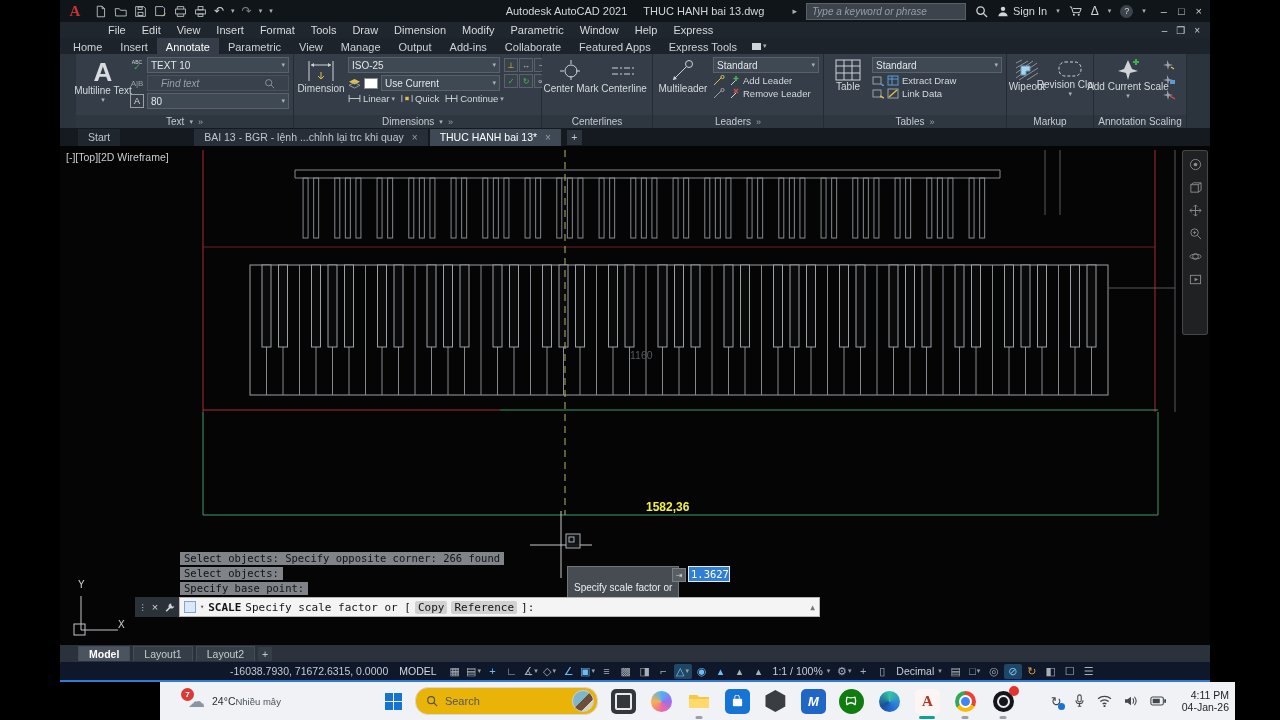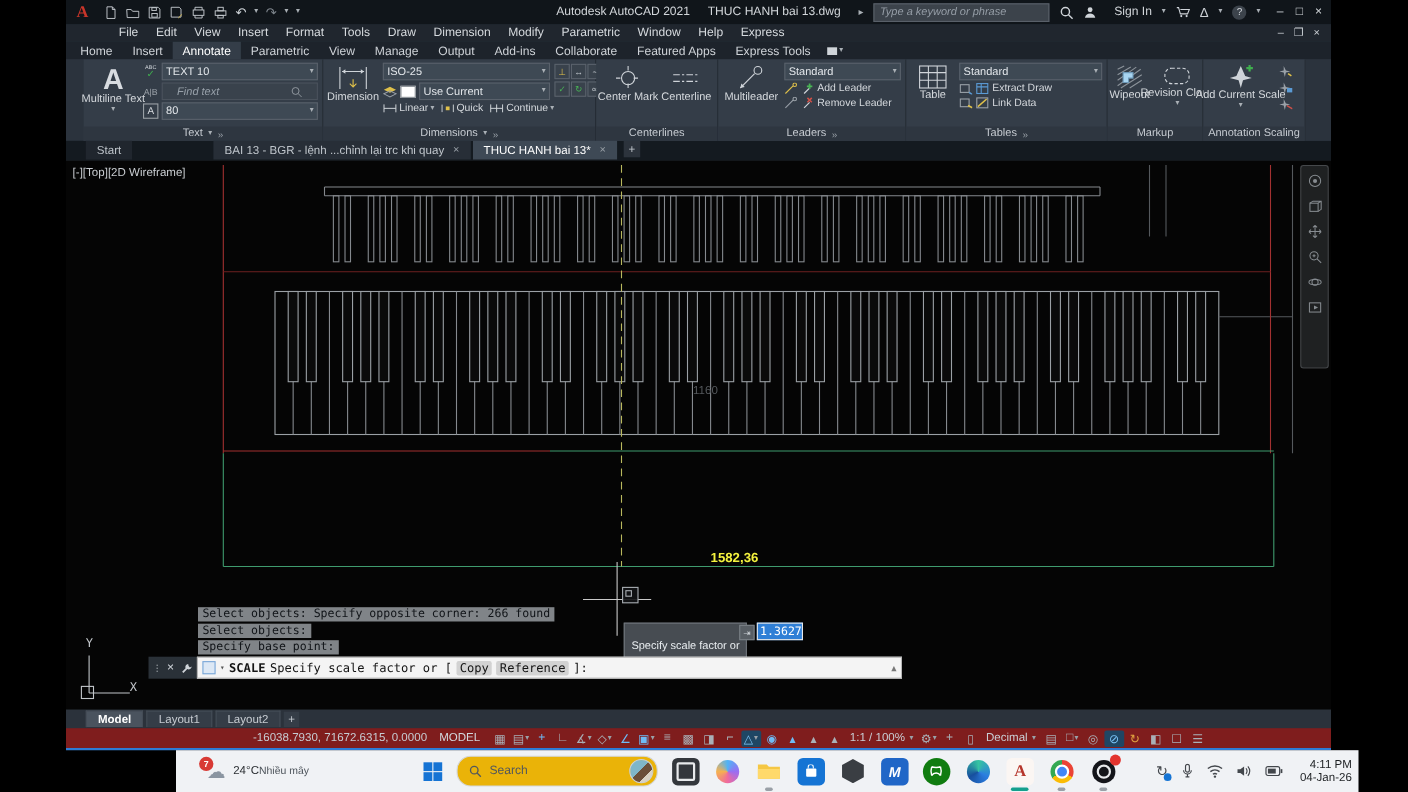--- a/index.html
+++ b/index.html
@@ -20,7 +20,7 @@
   .tb-search{width:148px;height:15px;background:#3c434b;border:1px solid #596069;color:#969ea7;
              font-style:italic;font-size:10px;padding:0 5px;font-family:"Liberation Sans",sans-serif}
   .tb-search::placeholder{color:#969ea7}
-  .signin{display:flex;align-items:center;gap:16px;color:#d2d6da}
+  .signin{display:flex;align-items:center;gap:4px;color:#d2d6da}
   .helpdot{width:13px;height:13px;border-radius:50%;background:#3c434b;color:#cfd4d9;display:flex;align-items:center;justify-content:center;font-size:9px}
   .winctl{display:flex;gap:11px;color:#cfd3d7;font-size:11px;margin-left:6px}
   

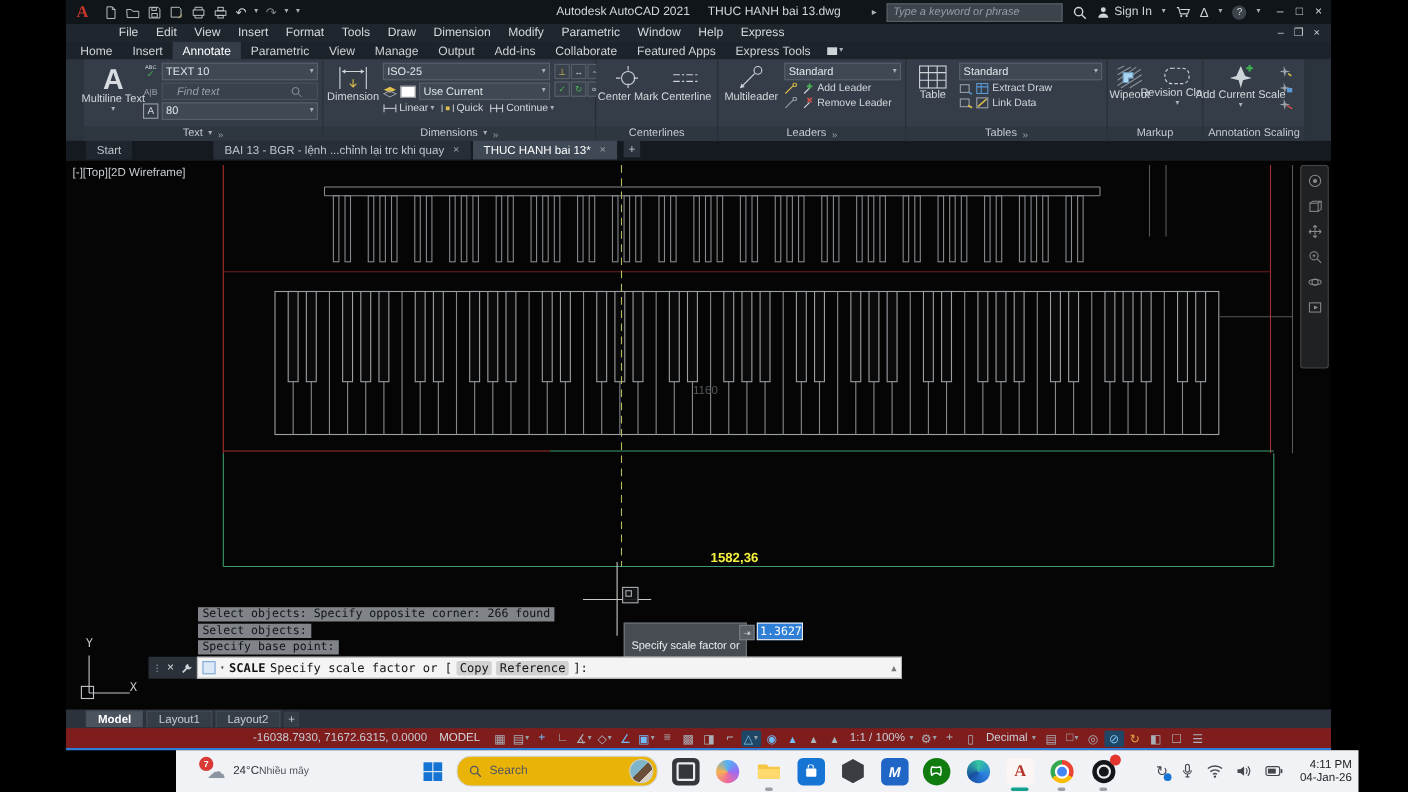--- a/index.html
+++ b/index.html
@@ -63,7 +63,7 @@
   .mini.gold{color:#dfc04a}.mini.green{color:#49b455}
   .lbl2{white-space:nowrap}
   
-  .doctabs{height:18px;background:#141a20;display:flex;align-items:flex-start;padding-left:18px;gap:2px;font-size:10.5px}
+  .doctabs{height:18px;background:#141a20;display:flex;align-items:center;padding-left:18px;gap:2px;font-size:10.5px}
   .dtab{height:17px;display:flex;align-items:center;padding:0 10px;background:#272e37;color:#bfc5cb;white-space:nowrap}
   .dtab .x{margin-left:8px;color:#979ea5;font-size:10px}
   .dtab.active{background:#3e4955;color:#fff}

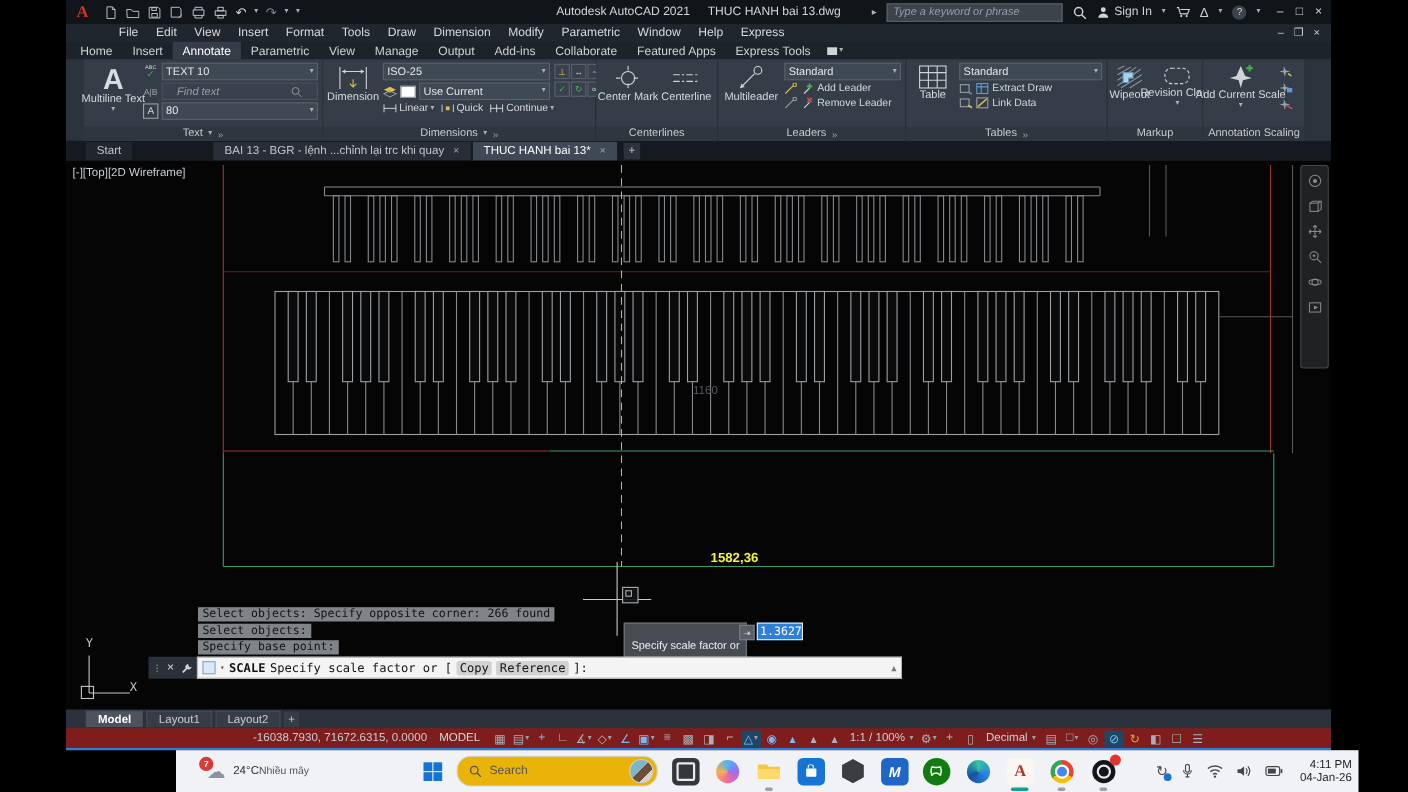--- a/index.html
+++ b/index.html
@@ -101,7 +101,7 @@
   .ltab{padding:1px 10px;color:#c6cbd1;background:#353d47;border:1px solid #444c56;border-bottom:none}
   .ltab.active{background:#4a535e;color:#fff;font-weight:bold}
   .lplus{width:14px;height:14px;display:flex;align-items:center;justify-content:center;background:#353d47;color:#c6cbd1}
-  .statusbar{height:18px;background:#7f1d1d;display:flex;align-items:center;font-size:10.5px;color:#c2c8ce;
+  .statusbar{height:18px;background:#0f172a;display:flex;align-items:center;font-size:10.5px;color:#c2c8ce;
              padding-left:170px;gap:1px;white-space:nowrap}
   .coords{margin-right:10px;color:#c6ccd2}
   .sb-model{margin-right:8px;color:#d2d7dc}

